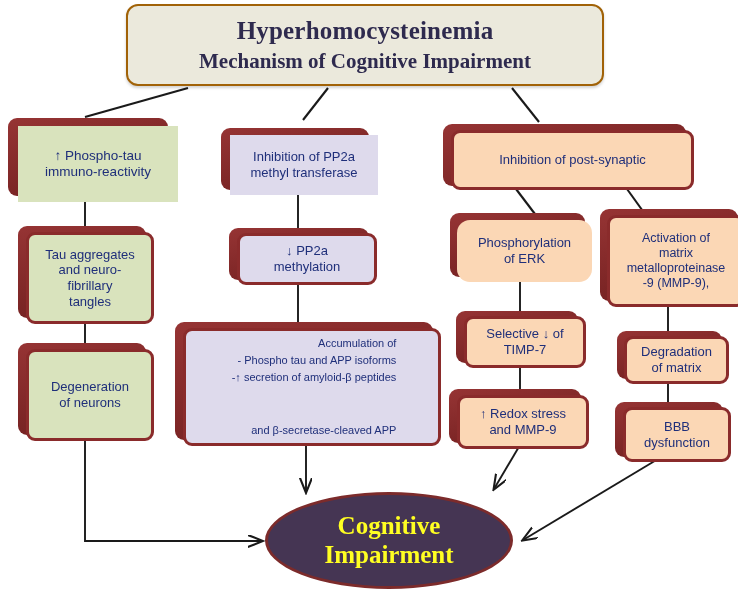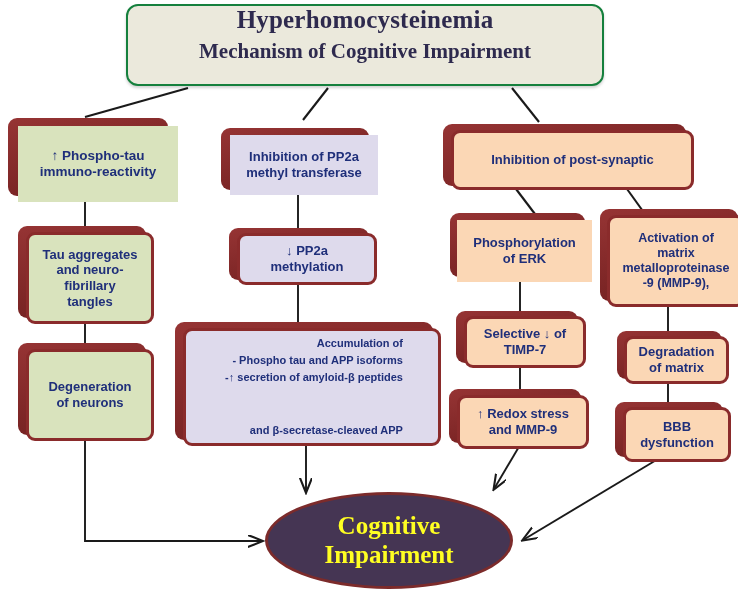--- a/index.html
+++ b/index.html
@@ -61,7 +61,7 @@
     width: 478px; height: 82px;
     box-sizing: border-box;
     background: #ebe9dc;
-    border: 2px solid #15803d;
+    border: 2px solid #a16207;
     border-radius: 12px;
     box-shadow: 0 2px 3px rgba(0,0,0,.18);
     color: #2e2a4e;
@@ -69,7 +69,7 @@
     display: flex;
     flex-direction: column;
     align-items: center;
-    justify-content: flex-start;
+    justify-content: center;
     z-index: 3;
   }
   #title-line1 {

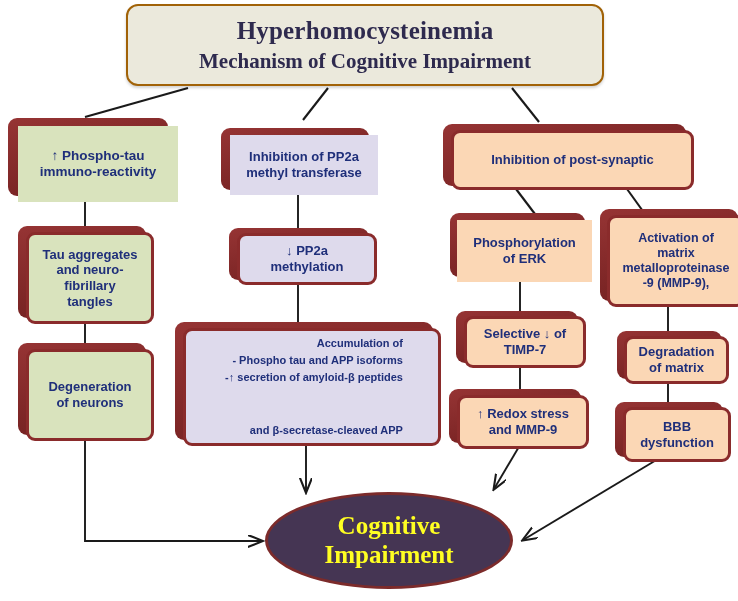--- a/index.html
+++ b/index.html
@@ -27,7 +27,7 @@
     position: absolute;
     box-sizing: border-box;
     color: #1f2f7a;
-    font-weight: bold;
+    font-weight: normal;
     text-align: center;
     display: flex;
     align-items: center;

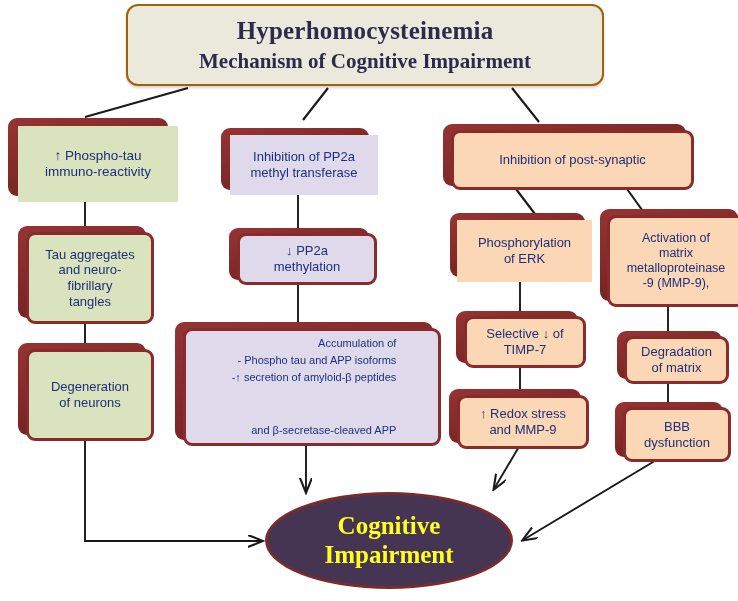--- a/index.html
+++ b/index.html
@@ -223,7 +223,7 @@
   </div>
 
   <div class="shadow" style="left:450px; top:213px; width:135px; height:64px;"></div>
-  <div class="node square peach" style="left:457px; top:220px; width:135px; height:62px;">
+  <div class="node square peach" style="left:457px; top:220px; width:135px; height:62px;border-radius:13px;">
     <div class="ln sm2">
       <div>Phosphorylation</div>
       <div>of ERK</div>

